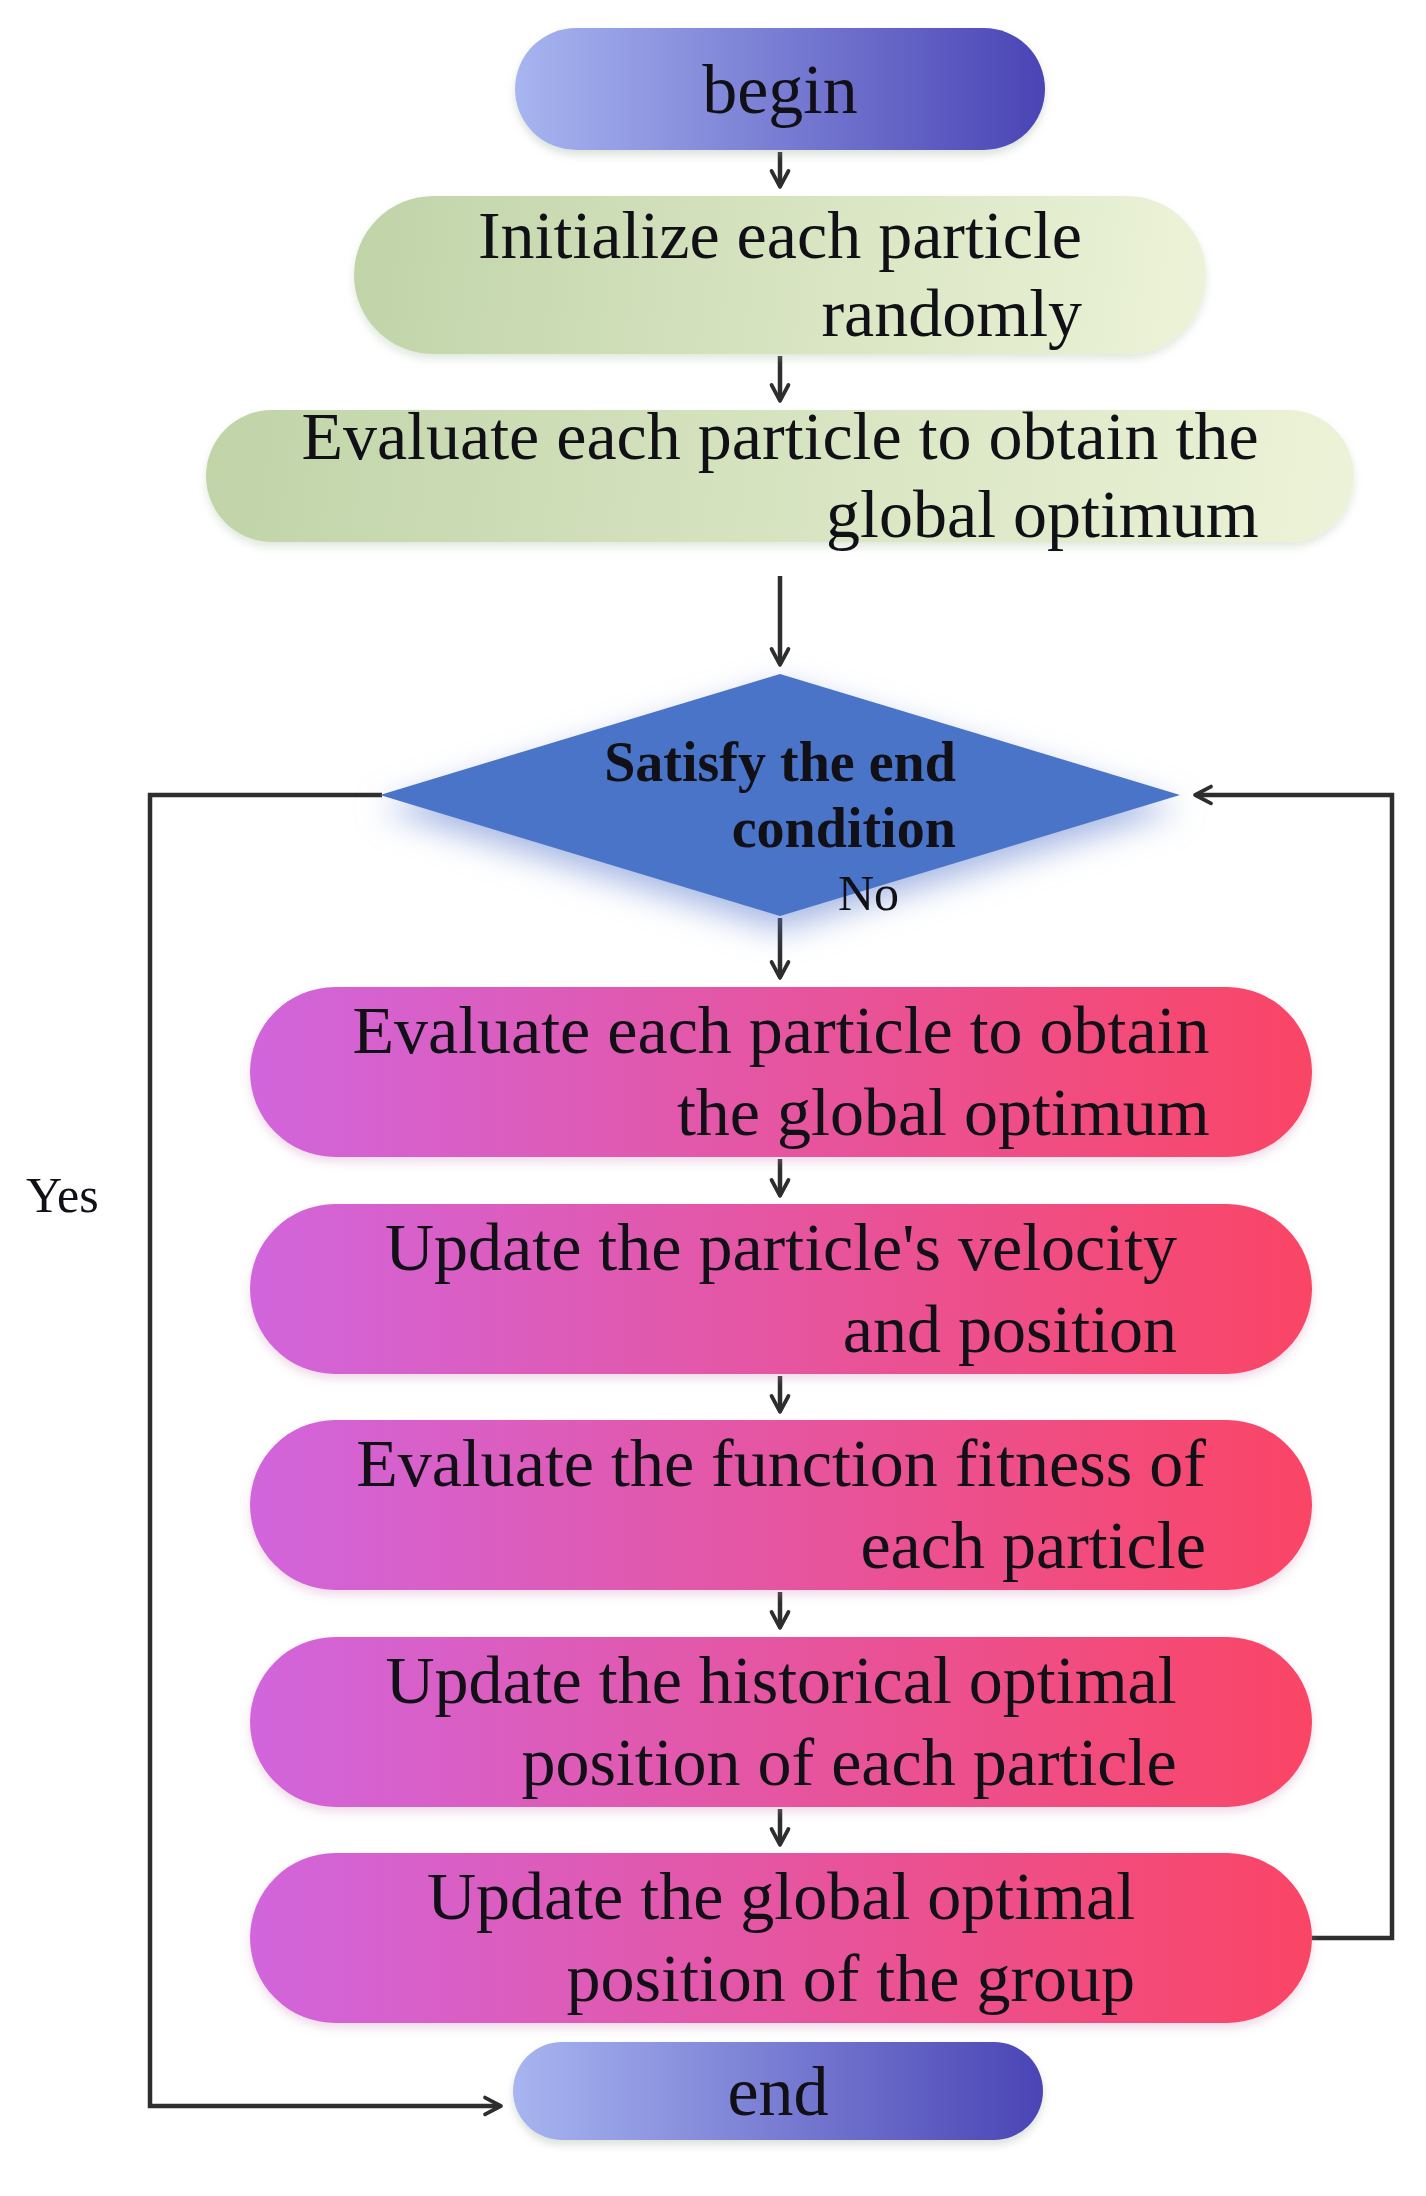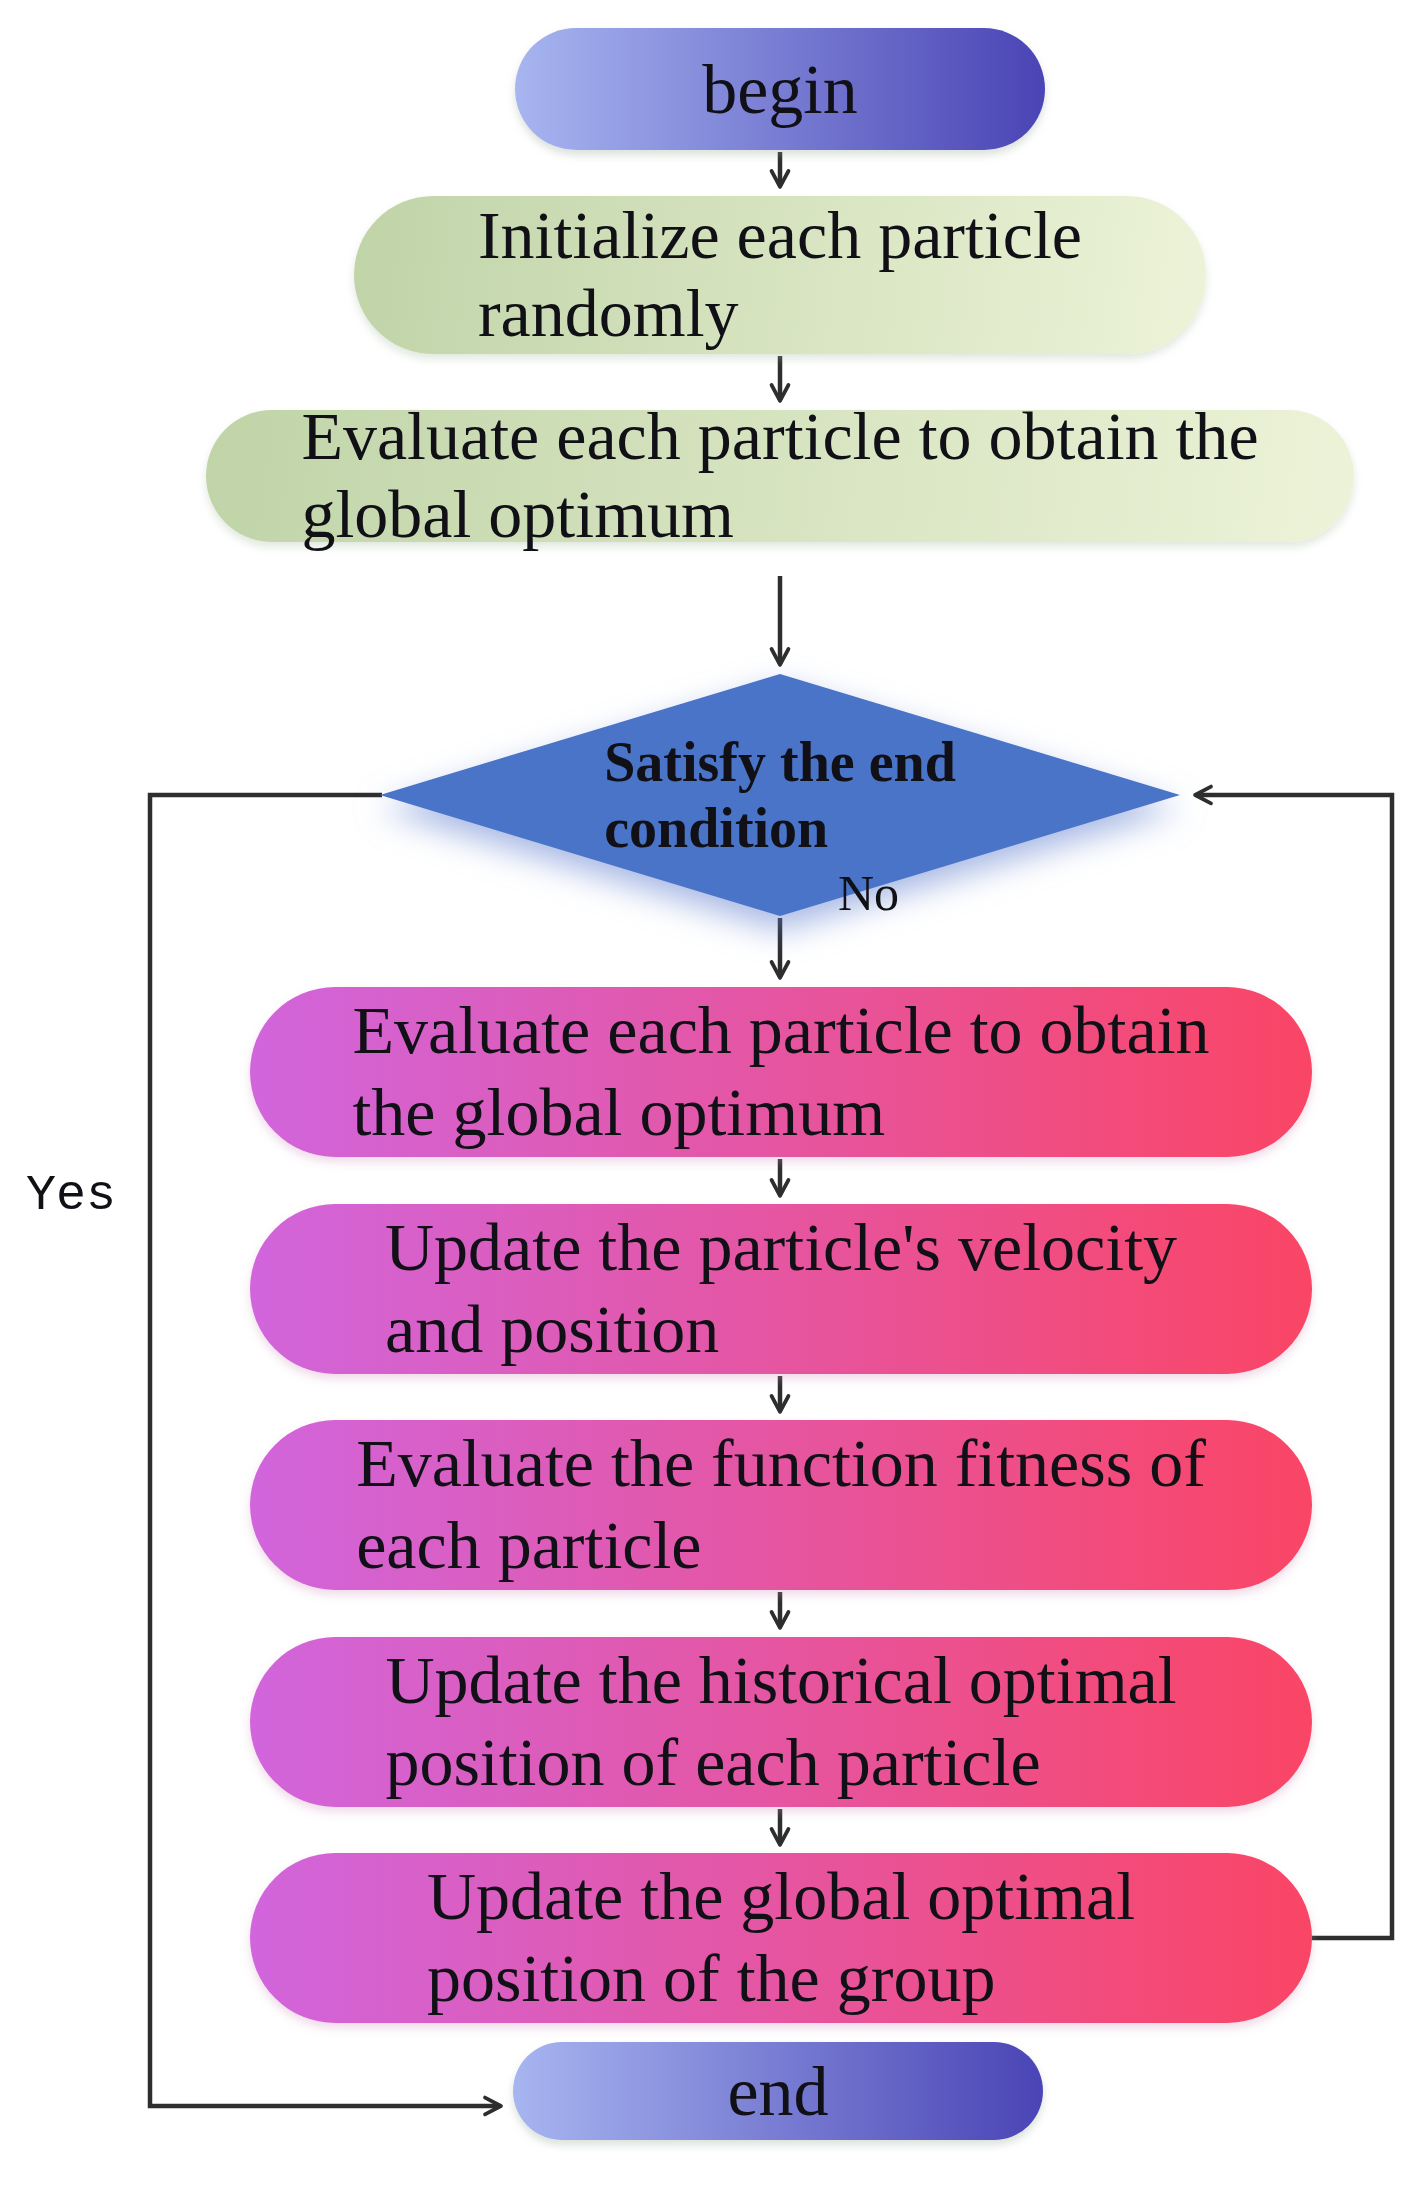--- a/index.html
+++ b/index.html
@@ -29,7 +29,7 @@
   .lbl {
     white-space: pre-line;
     display: block;
-    text-align: left;
+    text-align: right;
   }
   
   .term {

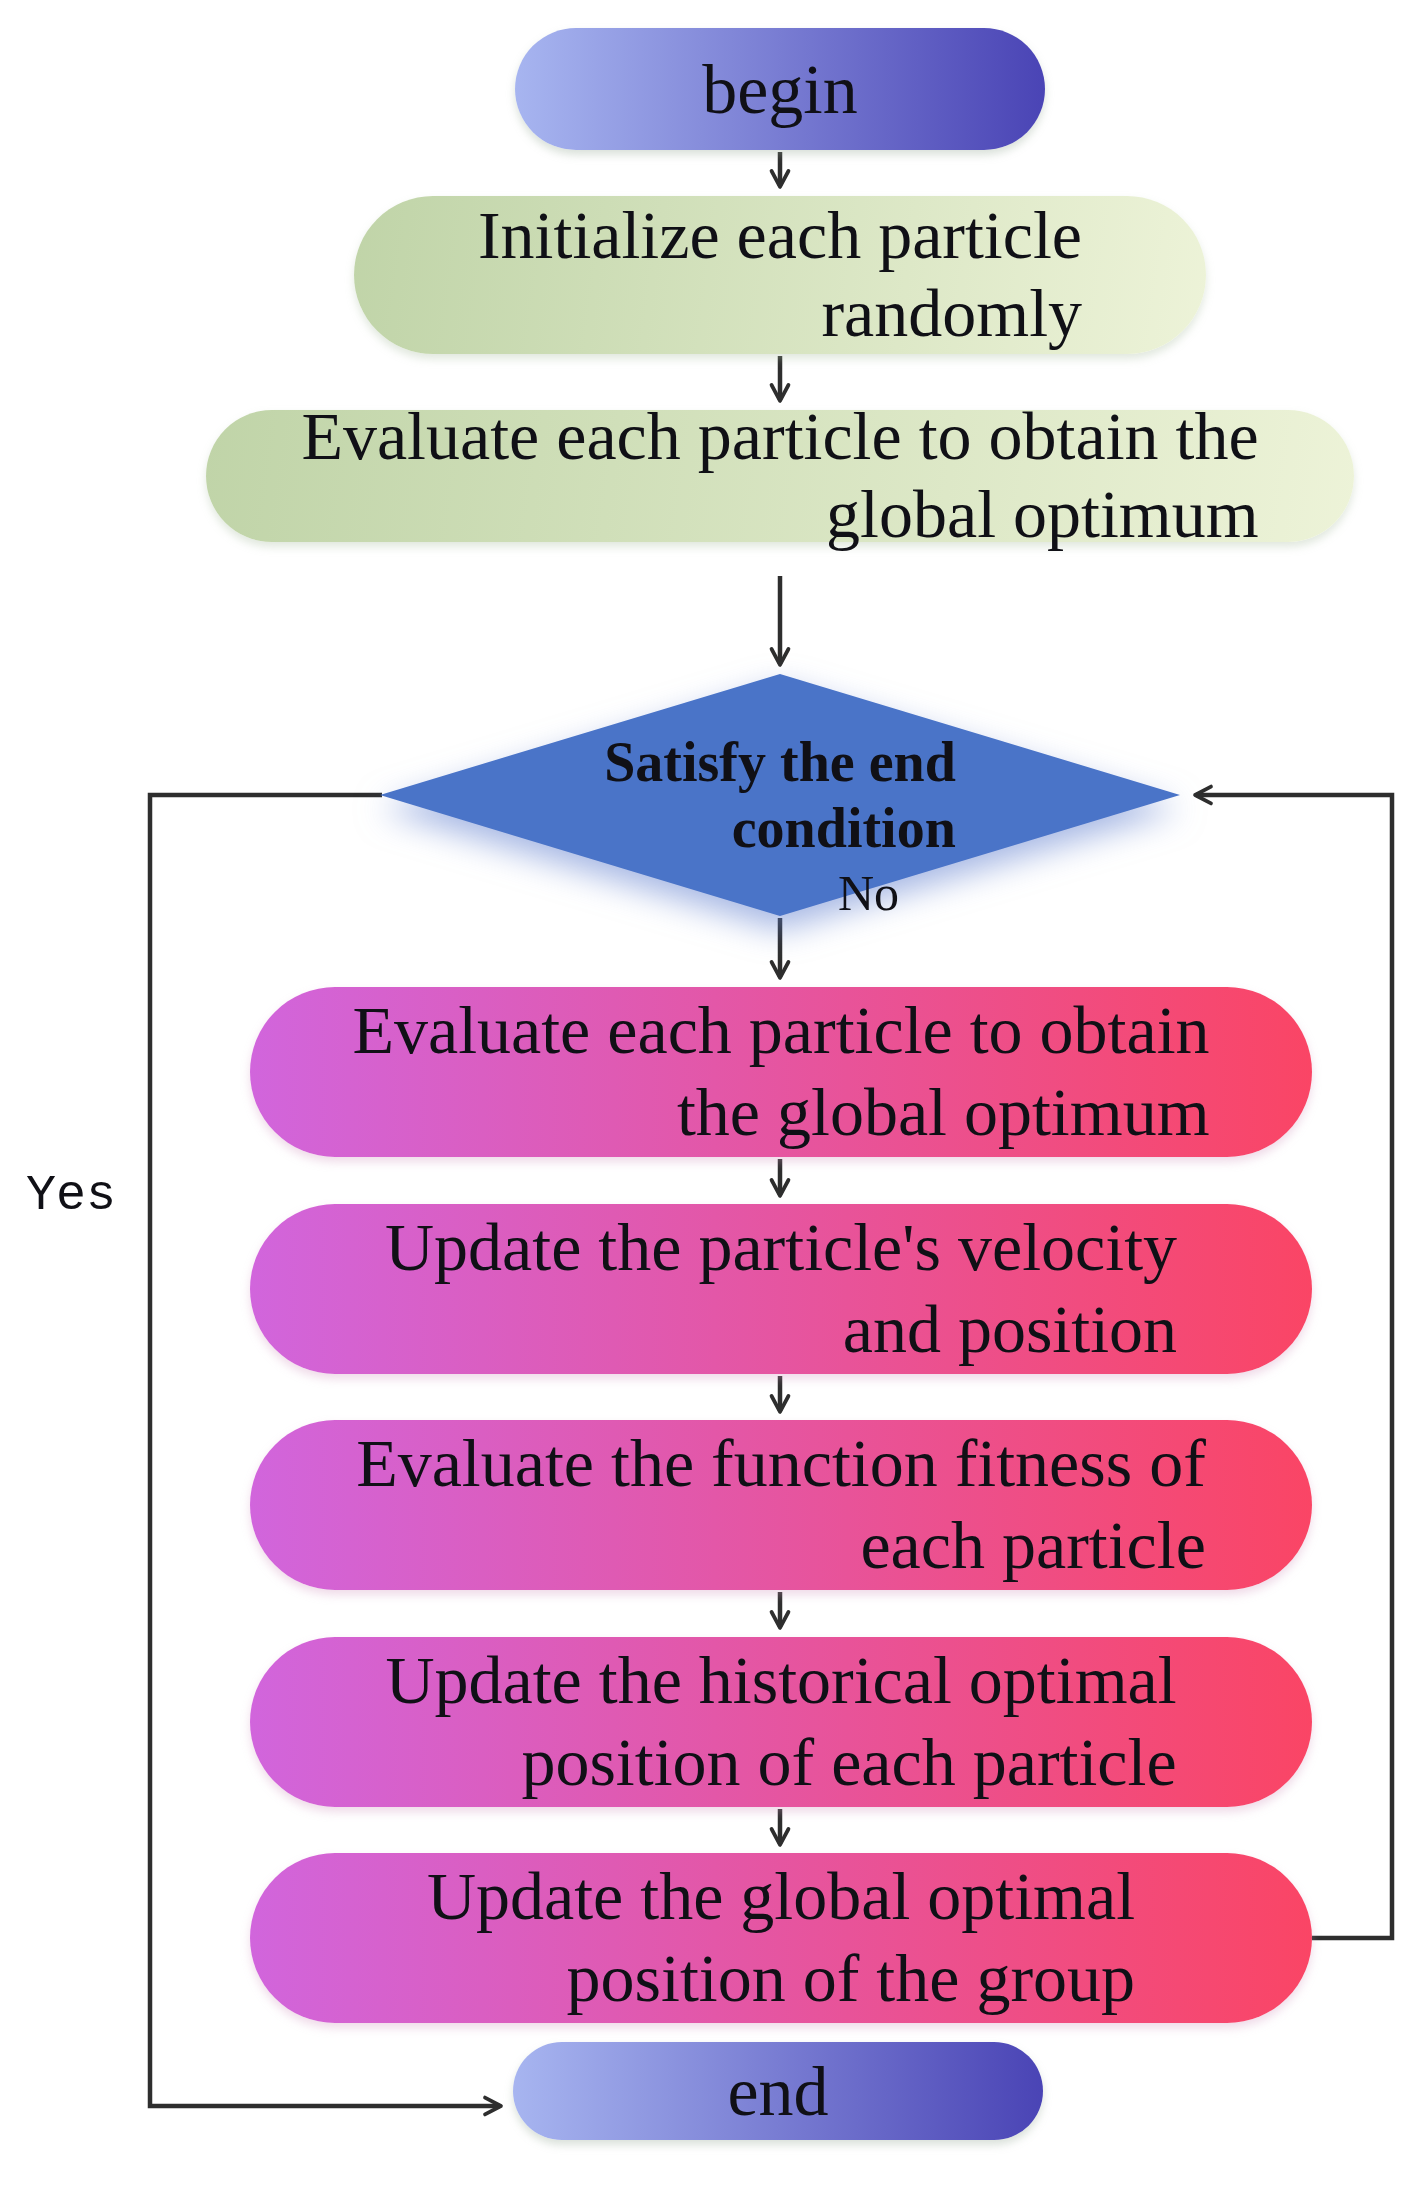--- a/index.html
+++ b/index.html
@@ -97,7 +97,7 @@
     color: #101016;
   }
   #label-no  { left: 838px; top: 866px; }
-  #label-yes { left: 26px;  top: 1168px; font-family: Liberation Mono, monospace; }
+  #label-yes { left: 26px;  top: 1168px; }
 </style>
 </head>
 <body>

